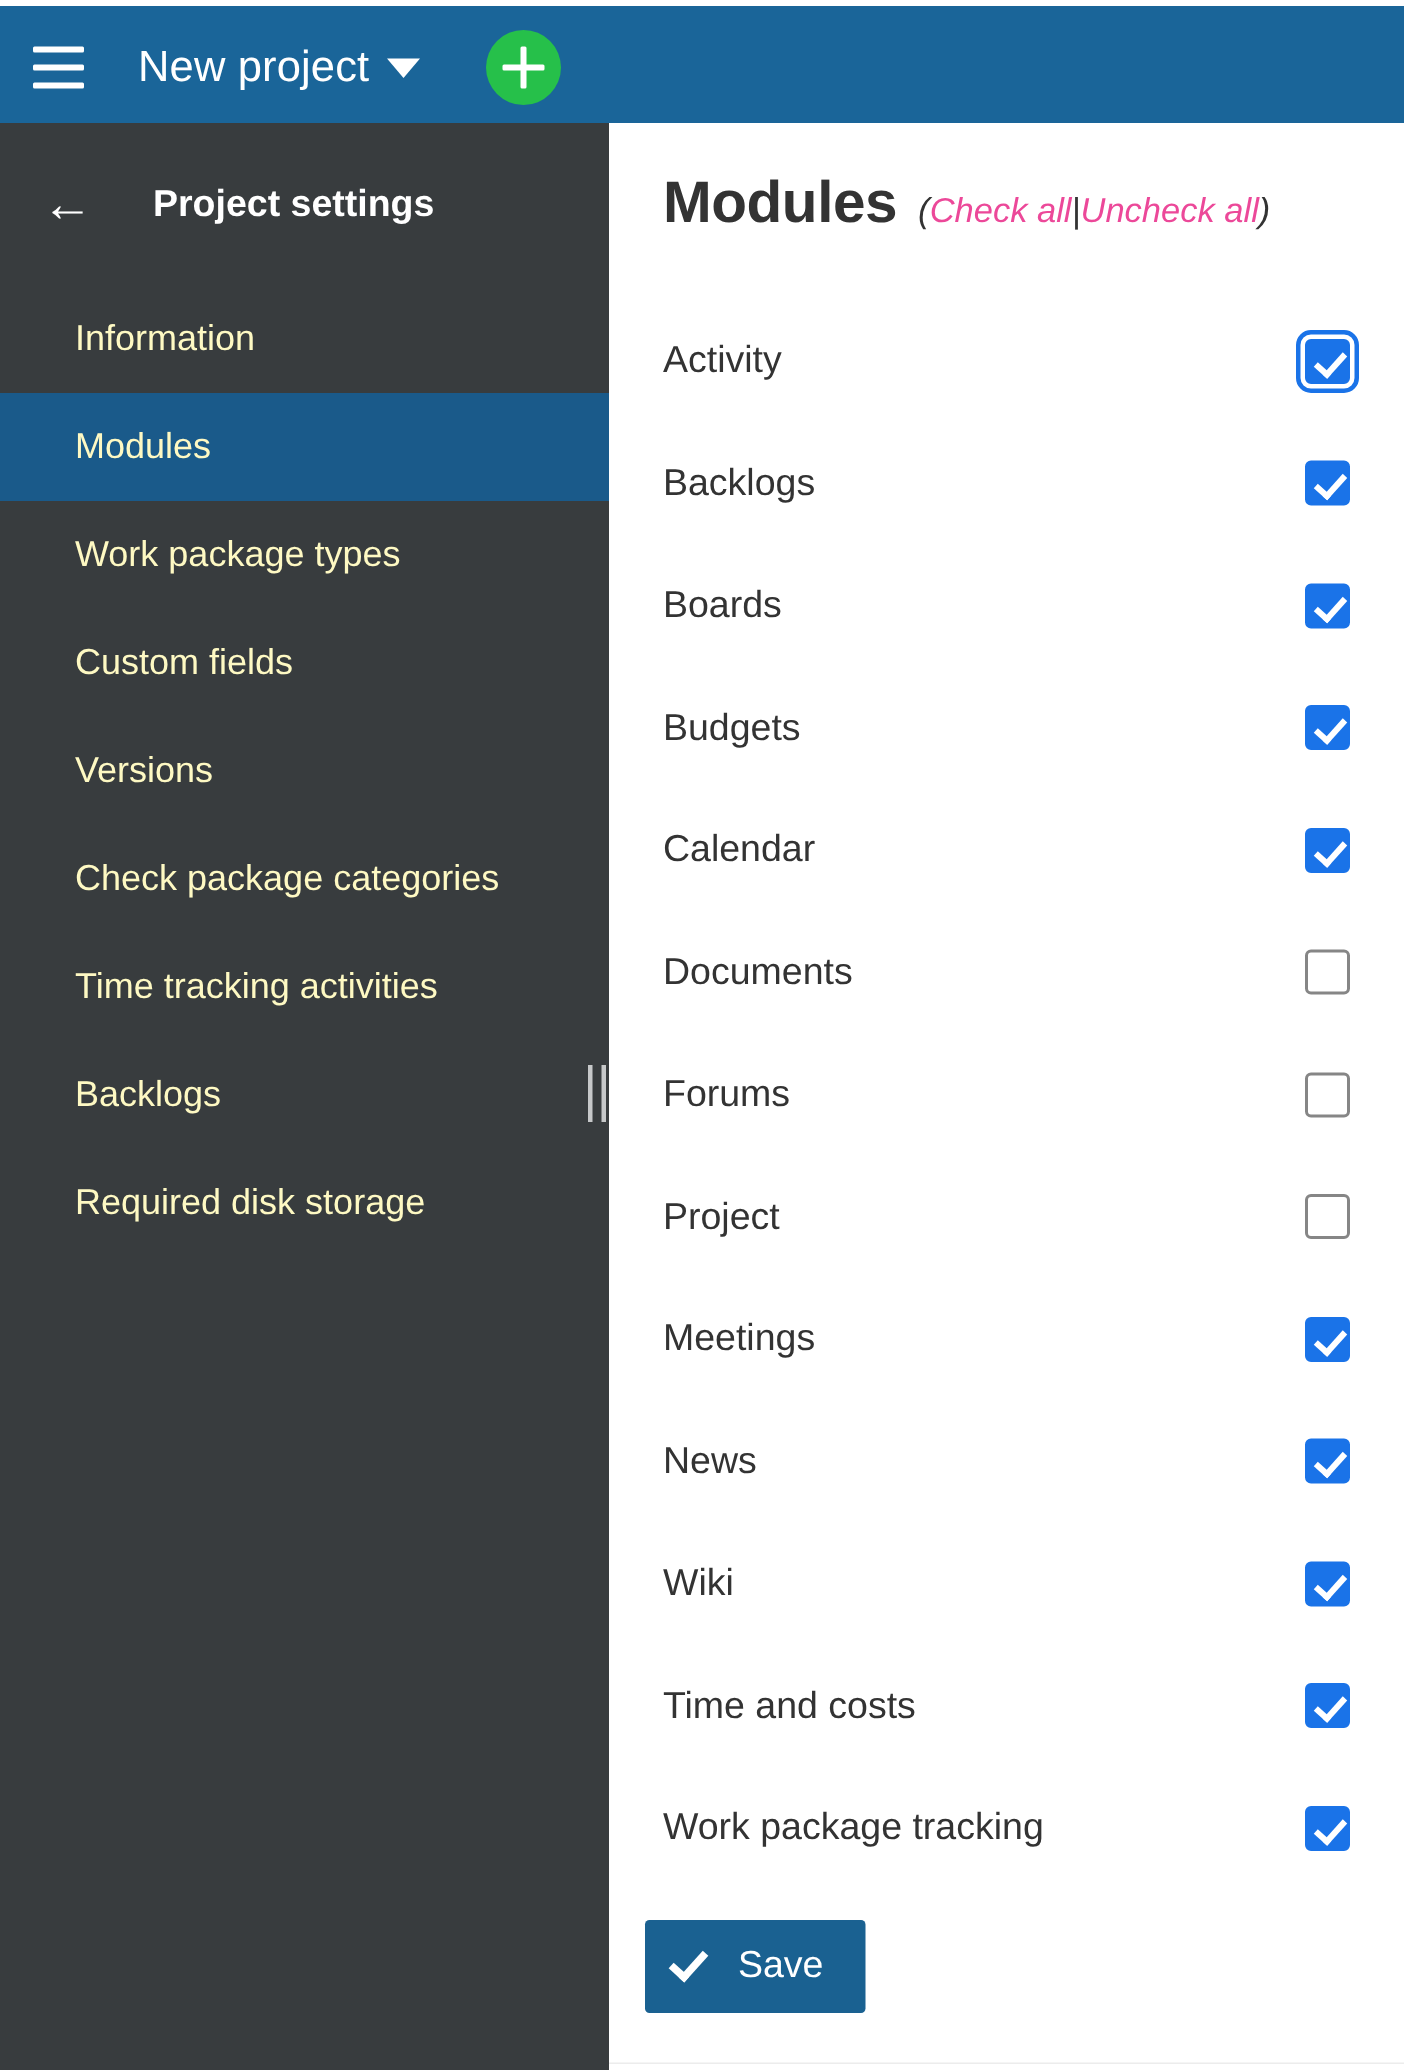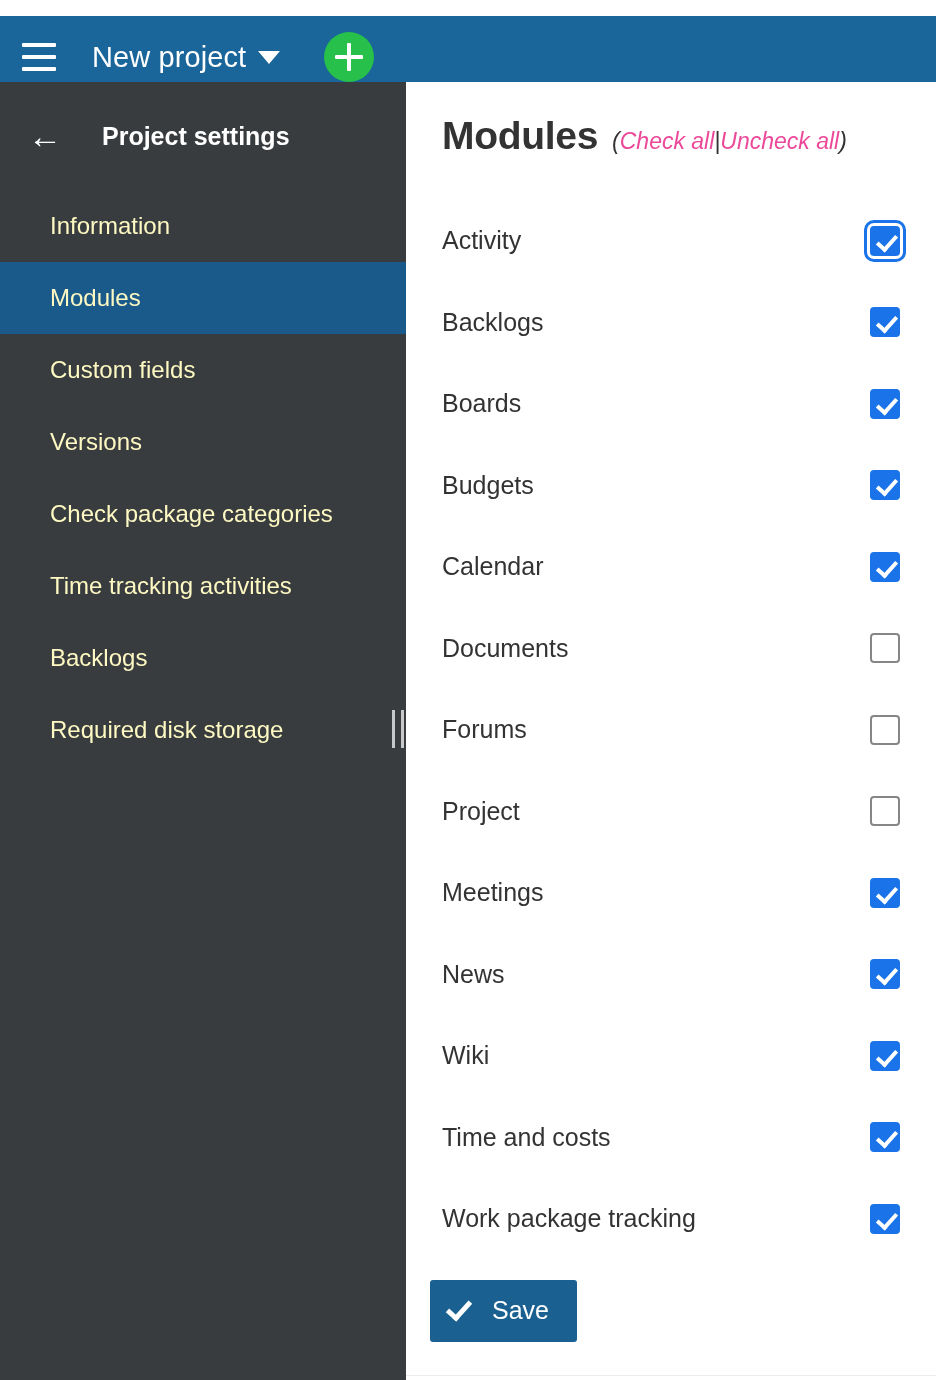--- a/index.html
+++ b/index.html
@@ -17,7 +17,7 @@
   
   #top-bar {
     position: absolute;
-    top: 16px; left: 0;
+    top: 4px; left: 0;
     width: 936px;
     height: 82px;
     background: #1a6599;

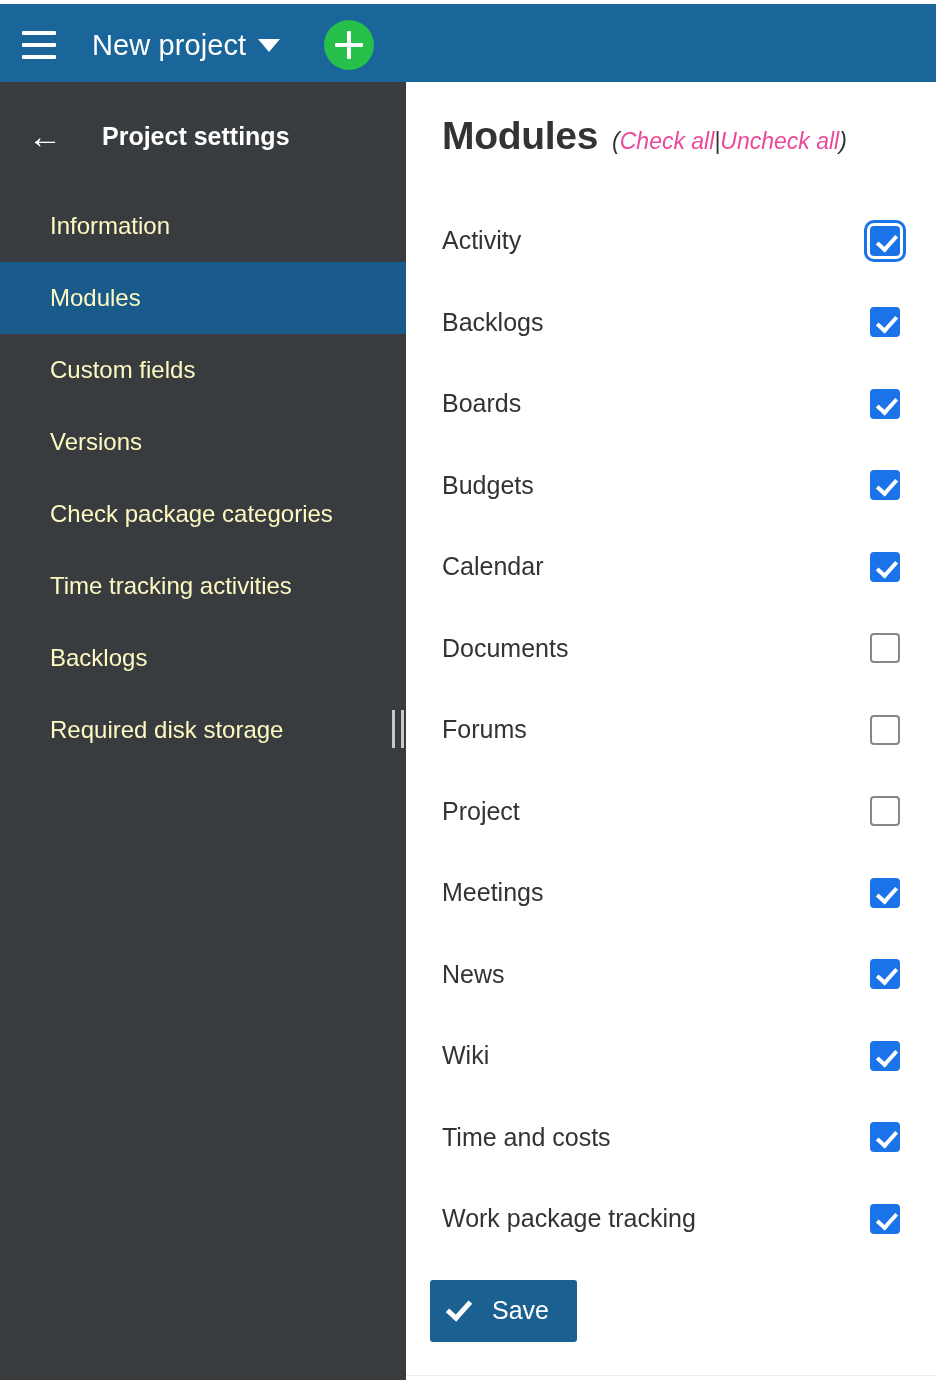--- a/index.html
+++ b/index.html
@@ -309,6 +309,7 @@
   <nav id="sidebar-nav">
     <a class="sidebar-item">Information</a>
     <a class="sidebar-item selected">Modules</a>
+    <a class="sidebar-item">Work package types</a>
     <a class="sidebar-item">Custom fields</a>
     <a class="sidebar-item">Versions</a>
     <a class="sidebar-item">Check package categories</a>

